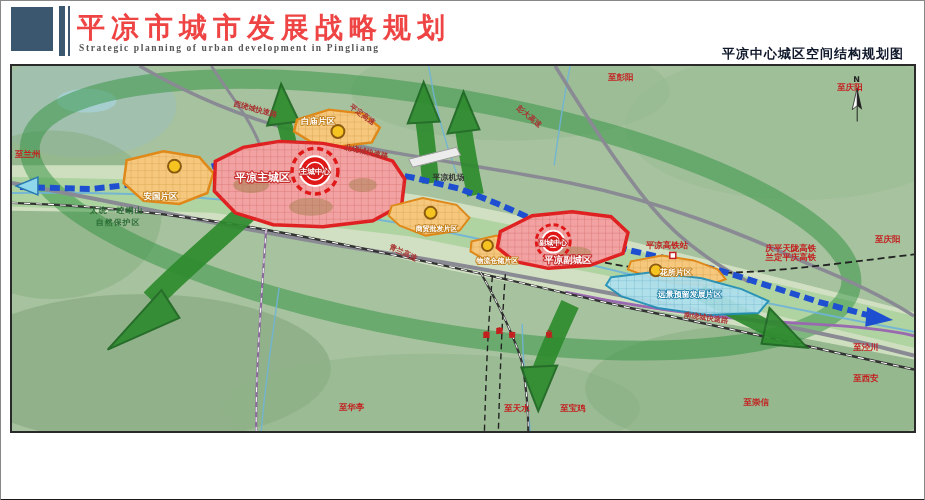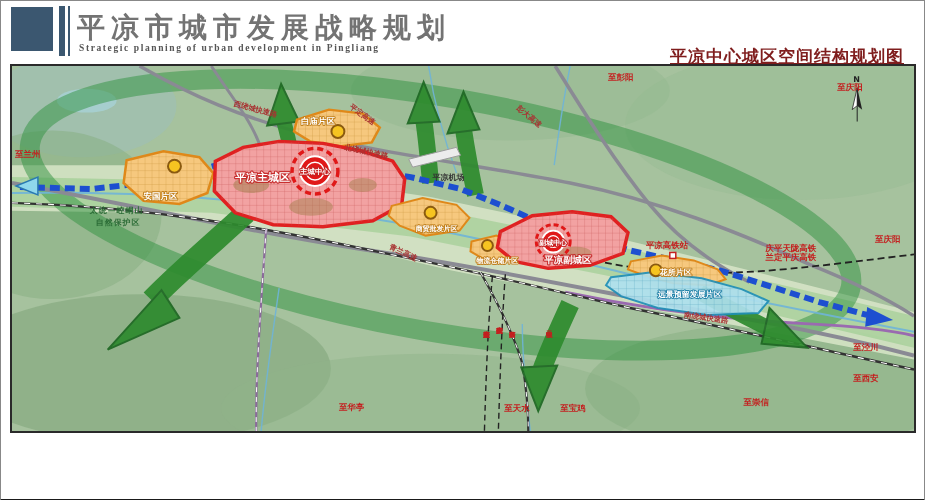--- a/index.html
+++ b/index.html
@@ -9,7 +9,7 @@
   .hsq{position:absolute;left:10px;top:6px;width:42px;height:44px;background:#3b5770;}
   .hbar1{position:absolute;left:58px;top:5px;width:6px;height:50px;background:#3b5770;}
   .hbar2{position:absolute;left:67px;top:5px;width:2px;height:50px;background:#3b5770;}
-  .t-cn{position:absolute;left:76px;top:8px;font-size:28px;font-weight:bold;color:#737373;letter-spacing:6px;white-space:nowrap;}
+  .t-cn{position:absolute;left:76px;top:8px;font-size:28px;font-weight:bold;color:#ef4444;letter-spacing:6px;white-space:nowrap;}
   .t-en{position:absolute;left:78px;top:42px;font-size:9.5px;font-weight:bold;color:#555;letter-spacing:1.6px;white-space:nowrap;font-family:Liberation Serif, serif;}
   .t-right{position:absolute;right:20px;top:44px;font-size:17px;font-weight:bold;color:#7f1d1d;letter-spacing:1px;text-decoration:underline;}
   

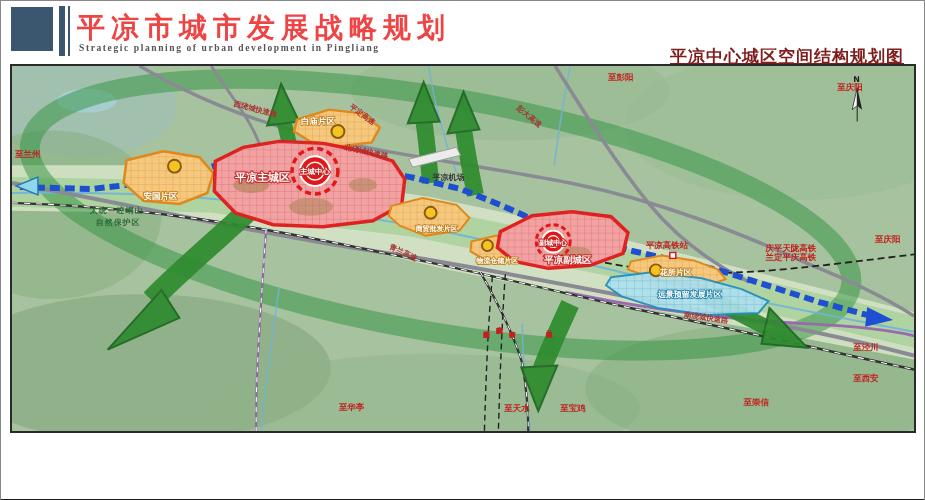--- a/index.html
+++ b/index.html
@@ -11,7 +11,7 @@
   .hbar2{position:absolute;left:67px;top:5px;width:2px;height:50px;background:#3b5770;}
   .t-cn{position:absolute;left:76px;top:8px;font-size:28px;font-weight:bold;color:#ef4444;letter-spacing:6px;white-space:nowrap;}
   .t-en{position:absolute;left:78px;top:42px;font-size:9.5px;font-weight:bold;color:#555;letter-spacing:1.6px;white-space:nowrap;font-family:Liberation Serif, serif;}
-  .t-right{position:absolute;right:20px;top:44px;font-size:17px;font-weight:bold;color:#7f1d1d;letter-spacing:1px;text-decoration:underline;}
+  .t-right{position:absolute;right:20px;top:44px;font-size:13px;font-weight:bold;color:#0f172a;letter-spacing:1px;}
   
   .map-frame{position:absolute;left:9px;top:63px;width:906px;height:369px;border:2px solid #2a2a2a;box-sizing:border-box;background:#a6c29e;}
   .map-frame svg{display:block;width:100%;height:100%;}

